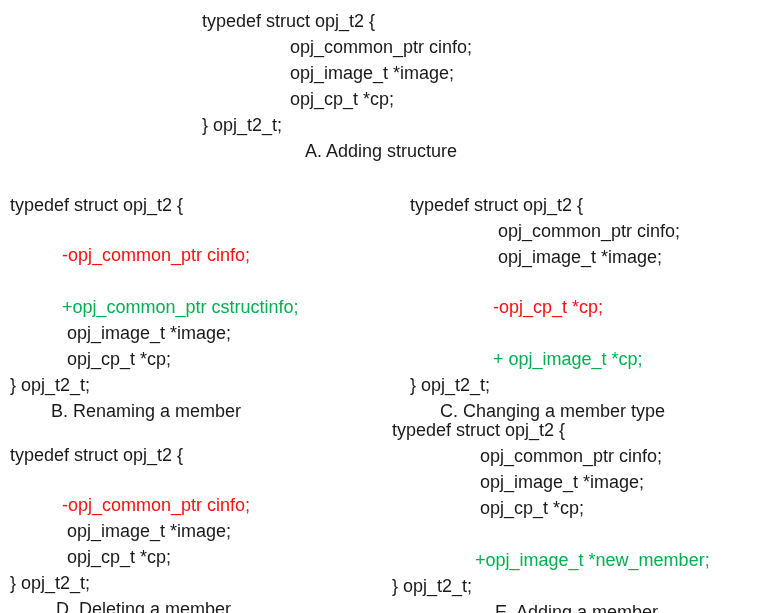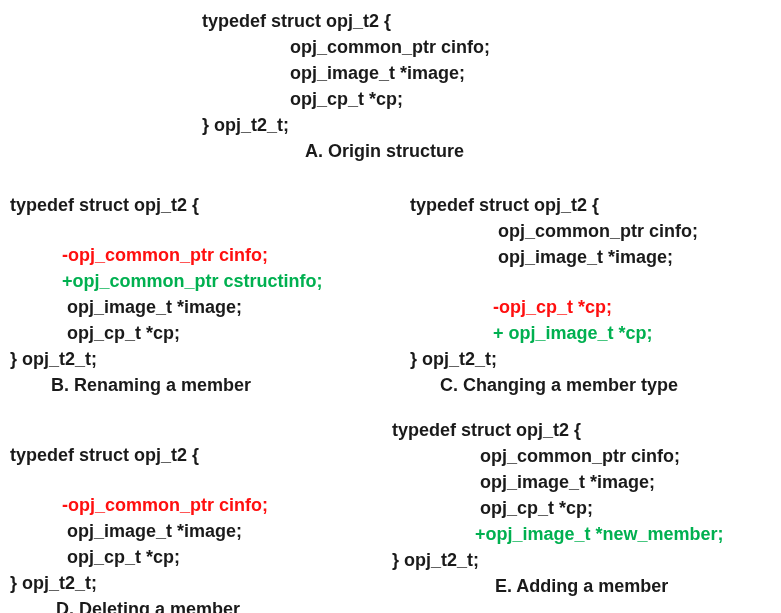--- a/index.html
+++ b/index.html
@@ -14,7 +14,6 @@
     background: #ffffff;
     overflow: hidden;
     font-family: "Liberation Sans", sans-serif;
-    font-weight: bold;
   }
   .block {
     position: absolute;

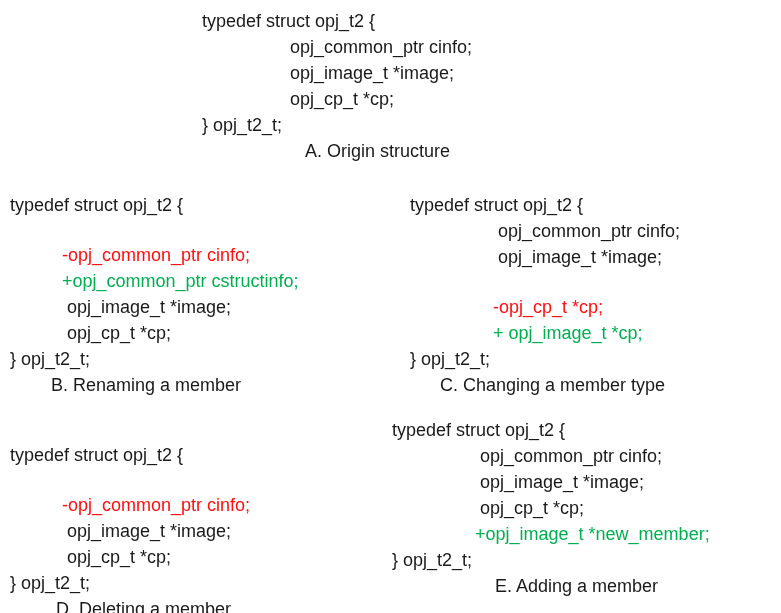--- a/index.html
+++ b/index.html
@@ -40,7 +40,7 @@
 <body>
 
 <div id="canvas" style="background: rgb(255, 255, 255);">
-    <div class="block block-A" style="color: rgb(26, 26, 26);"><div class="line">typedef struct opj_t2 {</div><div class="line ind1">opj_common_ptr cinfo;</div><div class="line ind1">opj_image_t *image;</div><div class="line ind1">opj_cp_t *cp;</div><div class="line">} opj_t2_t;</div><div class="line caption">A. Origin structure</div></div>
+    <div class="block block-A" style="color: rgb(26, 26, 26);"><div class="line">typedef struct opj_t2 {</div><div class="line ind1">opj_common_ptr cinfo;</div><div class="line ind1">opj_image_t *image;</div><div class="line ind1">opj_cp_t *cp;</div><div class="line">} opj_t2_t;</div><div class="line caption">A. Adding structure</div></div>
     <div class="block block-B" style="color: rgb(26, 26, 26);"><div class="line">typedef struct opj_t2 {</div><div class="line diff removed">-opj_common_ptr cinfo;</div><div class="line diff added">+opj_common_ptr cstructinfo;</div><div class="line ind1">opj_image_t *image;</div><div class="line ind1">opj_cp_t *cp;</div><div class="line">} opj_t2_t;</div><div class="line caption">B. Renaming a member</div></div>
     <div class="block block-C" style="color: rgb(26, 26, 26);"><div class="line">typedef struct opj_t2 {</div><div class="line ind1">opj_common_ptr cinfo;</div><div class="line ind1">opj_image_t *image;</div><div class="line diff removed">-opj_cp_t *cp;</div><div class="line diff added">+ opj_image_t *cp;</div><div class="line">} opj_t2_t;</div><div class="line caption">C. Changing a member type</div></div>
     <div class="block block-D" style="color: rgb(26, 26, 26);"><div class="line">typedef struct opj_t2 {</div><div class="line diff removed">-opj_common_ptr cinfo;</div><div class="line ind1">opj_image_t *image;</div><div class="line ind1">opj_cp_t *cp;</div><div class="line">} opj_t2_t;</div><div class="line caption">D. Deleting a member</div></div>

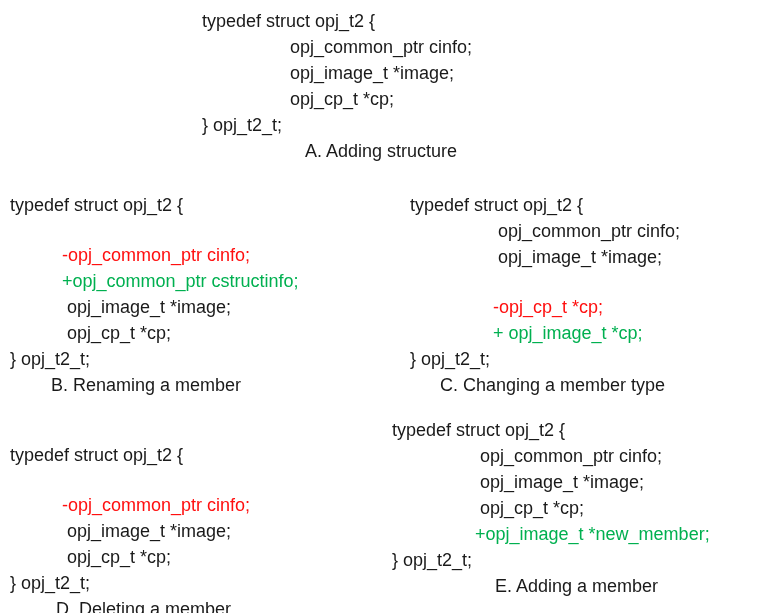--- a/index.html
+++ b/index.html
@@ -26,7 +26,7 @@
   .block .line.ind1 { padding-left: var(--mi); }
   .block .line.diff { padding-left: calc(var(--mi) - 5px); }
   .block .line.removed { color: var(--removed); margin-top: 24px; }
-  .block .line.added { color: var(--added); }
+  .block .line.added { color: var(--added); margin-top: 26px; }
   .block .caption { padding-left: var(--cap); }
 
   

